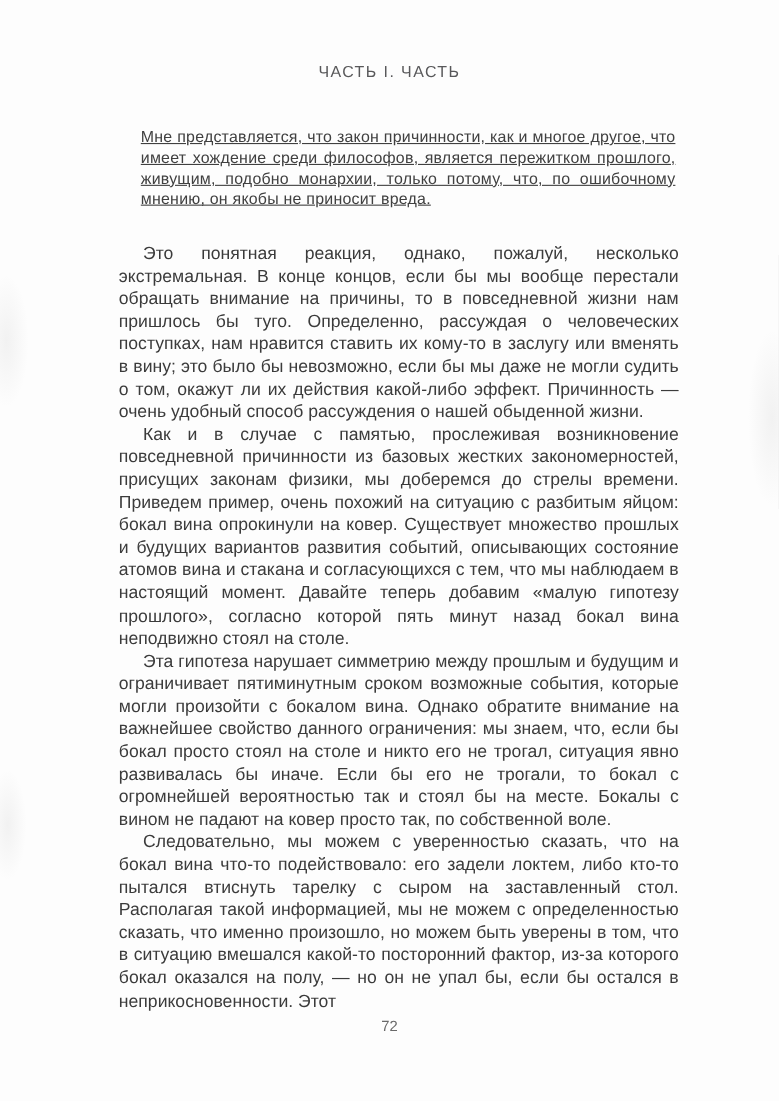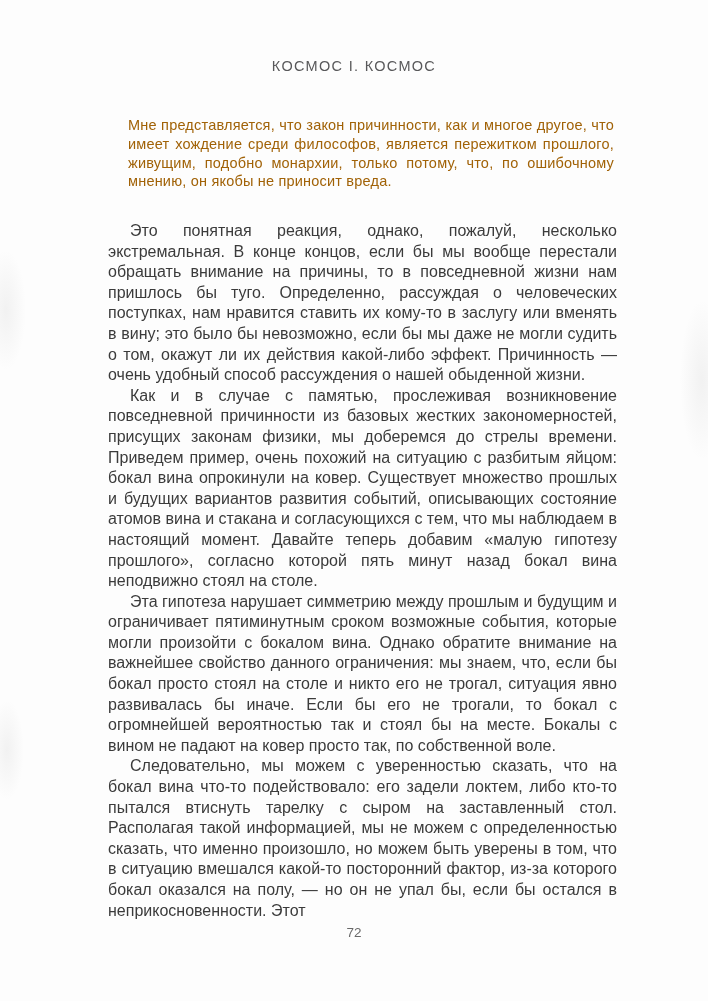--- a/index.html
+++ b/index.html
@@ -87,7 +87,7 @@
   <div class="smudge s2"></div>
   <div class="smudge s3"></div>
 
-  <div class="part-header">КОСМОС I. КОСМОС</div>
+  <div class="part-header">ЧАСТЬ I. ЧАСТЬ</div>
 
   <blockquote class="epigraph">Мне представляется, что закон причинности, как и многое другое, что имеет хождение среди философов, является пережитком прошлого, живущим, подобно монархии, только потому, что, по ошибочному мнению, он якобы не приносит вреда.</blockquote>
 

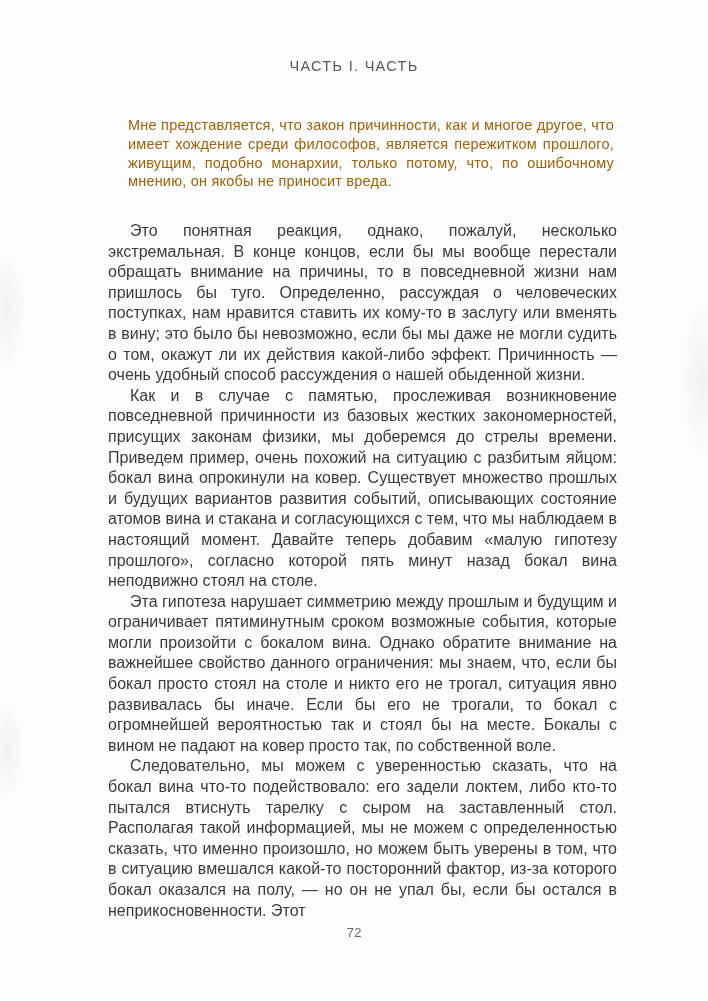--- a/index.html
+++ b/index.html
@@ -47,8 +47,9 @@
     font-size: 14.5px;
     line-height: 18.8px;
     letter-spacing: 0.2px;
-    color: #a16207;
+    color: #404040;
     text-align: justify;
+    text-decoration: underline;
   }
   .body-text {
     position: absolute;

